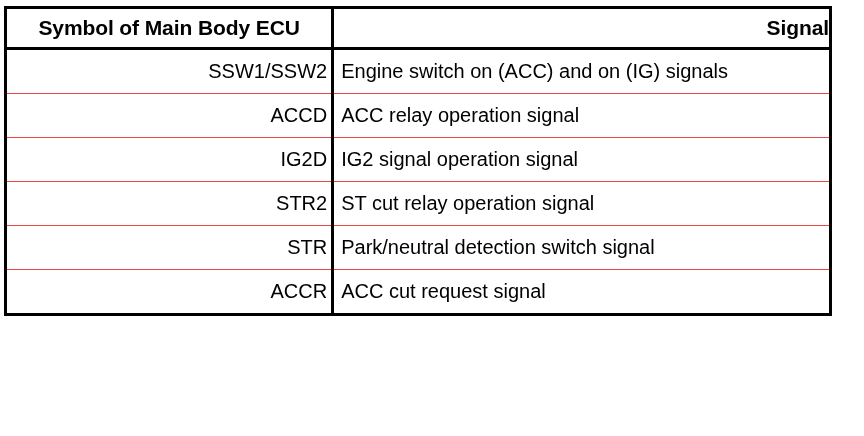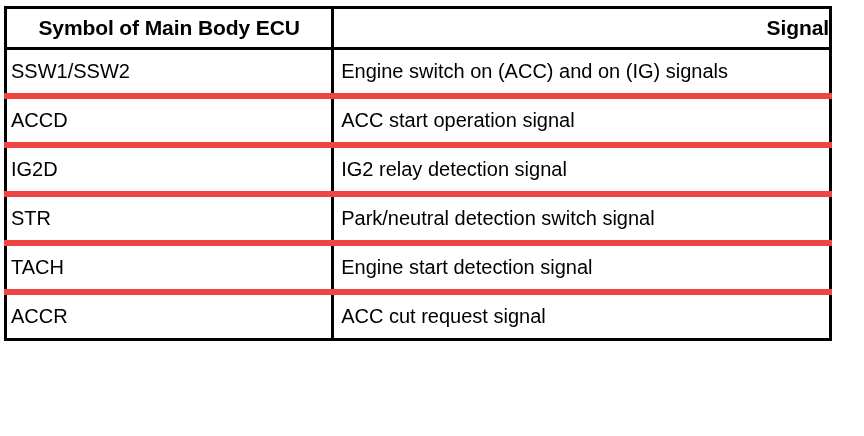--- a/index.html
+++ b/index.html
@@ -73,7 +73,7 @@
     border-top: 0;
   }
   .data-row td.symbol-cell {
-    text-align: left;
+    text-align: right;
     border-right: 3px solid #000000;
     padding: 0 4px;
   }

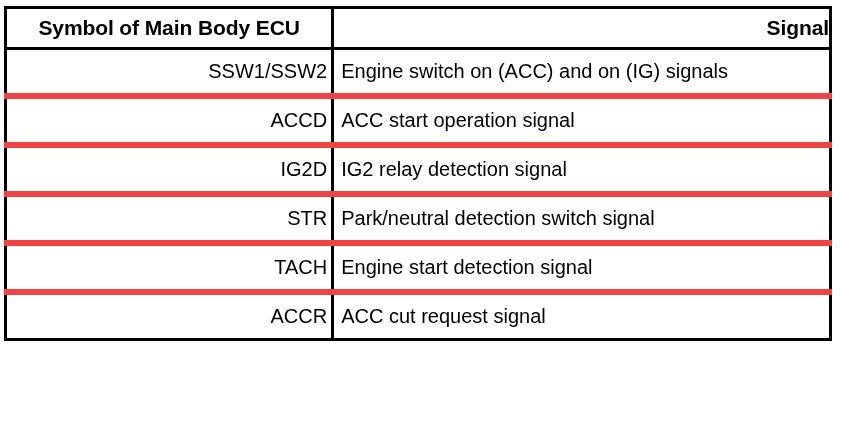--- a/index.html
+++ b/index.html
@@ -67,7 +67,7 @@
     height: 43px;
     font-size: 20px;
     font-weight: normal;
-    border-top: 6px solid #ef4444;
+    border-top: 1px solid #ef4444;
   }
   .data-row:first-of-type td {
     border-top: 0;

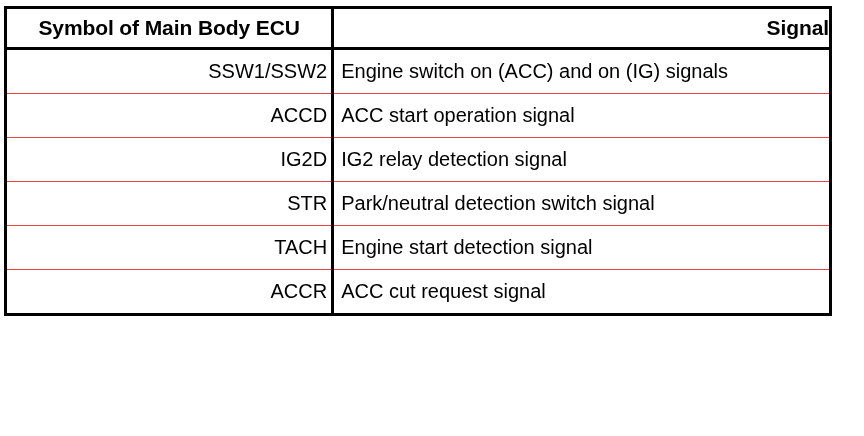--- a/index.html
+++ b/index.html
@@ -107,7 +107,7 @@
       </tr>
       <tr class="data-row">
         <td class="symbol-cell">ACCD</td>
-        <td class="signal-cell">ACC start operation signal</td>
+        <td class="signal-cell">ACC relay operation signal</td>
       </tr>
       <tr class="data-row">
         <td class="symbol-cell">IG2D</td>

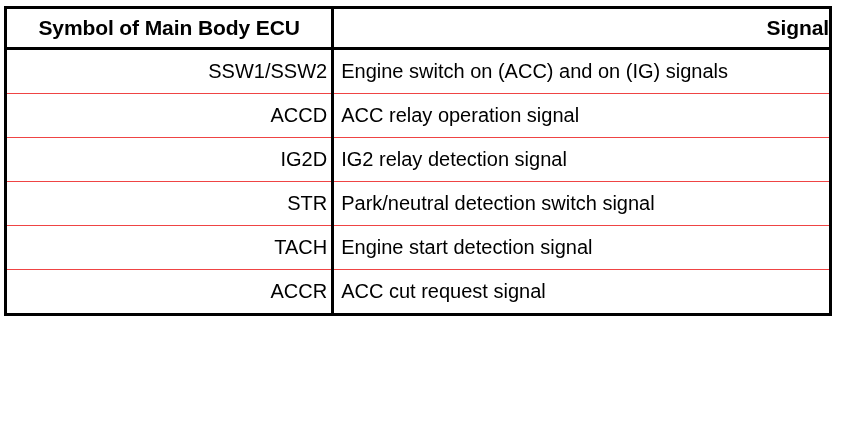--- a/index.html
+++ b/index.html
@@ -111,7 +111,7 @@
       </tr>
       <tr class="data-row">
         <td class="symbol-cell">IG2D</td>
-        <td class="signal-cell">IG2 relay detection signal</td>
+        <td class="signal-cell">IG2 signal operation signal</td>
       </tr>
       <tr class="data-row">
         <td class="symbol-cell">STR</td>

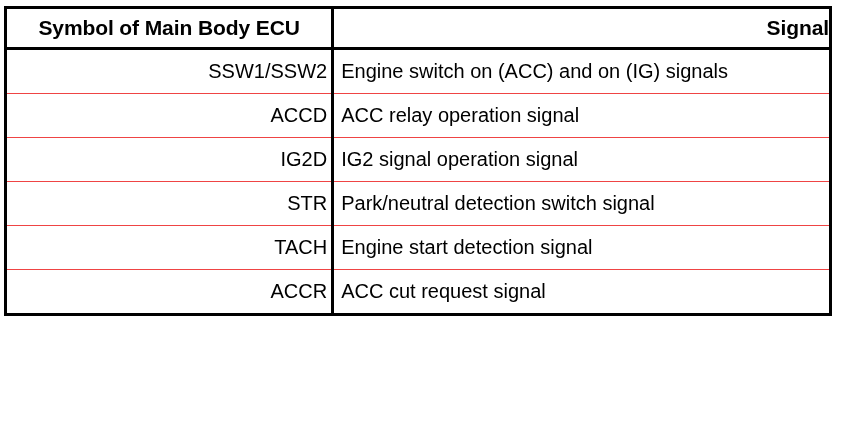--- a/index.html
+++ b/index.html
@@ -114,6 +114,10 @@
         <td class="signal-cell">IG2 signal operation signal</td>
       </tr>
       <tr class="data-row">
+        <td class="symbol-cell">STR2</td>
+        <td class="signal-cell">ST cut relay operation signal</td>
+      </tr>
+      <tr class="data-row">
         <td class="symbol-cell">STR</td>
         <td class="signal-cell">Park/neutral detection switch signal</td>
       </tr>

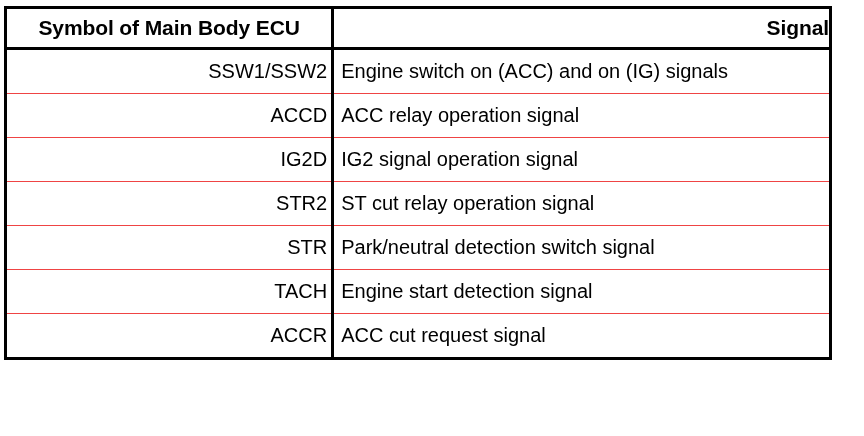--- a/index.html
+++ b/index.html
@@ -122,10 +122,6 @@
         <td class="signal-cell">Park/neutral detection switch signal</td>
       </tr>
       <tr class="data-row">
-        <td class="symbol-cell">TACH</td>
-        <td class="signal-cell">Engine start detection signal</td>
-      </tr>
-      <tr class="data-row">
         <td class="symbol-cell">ACCR</td>
         <td class="signal-cell">ACC cut request signal</td>
       </tr>

